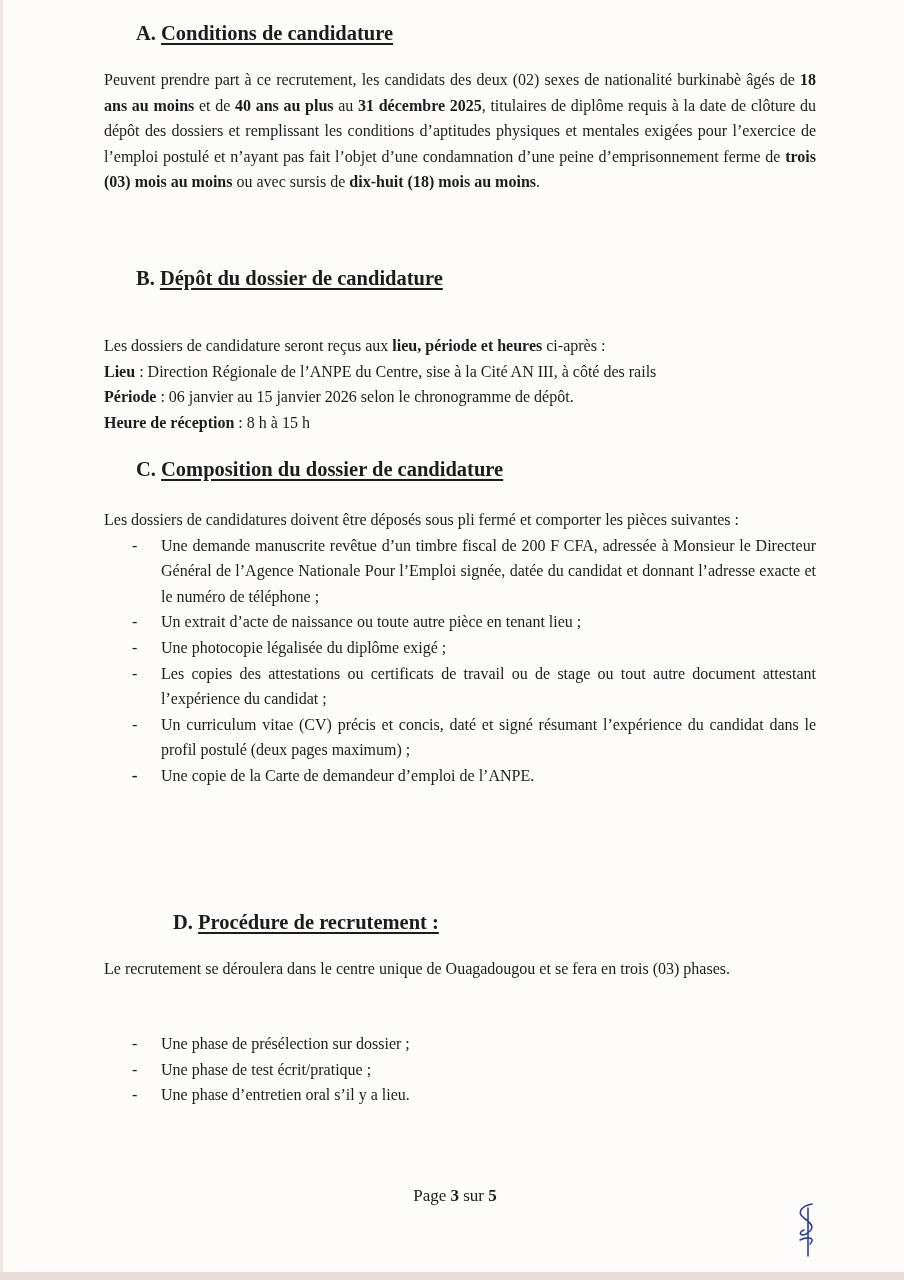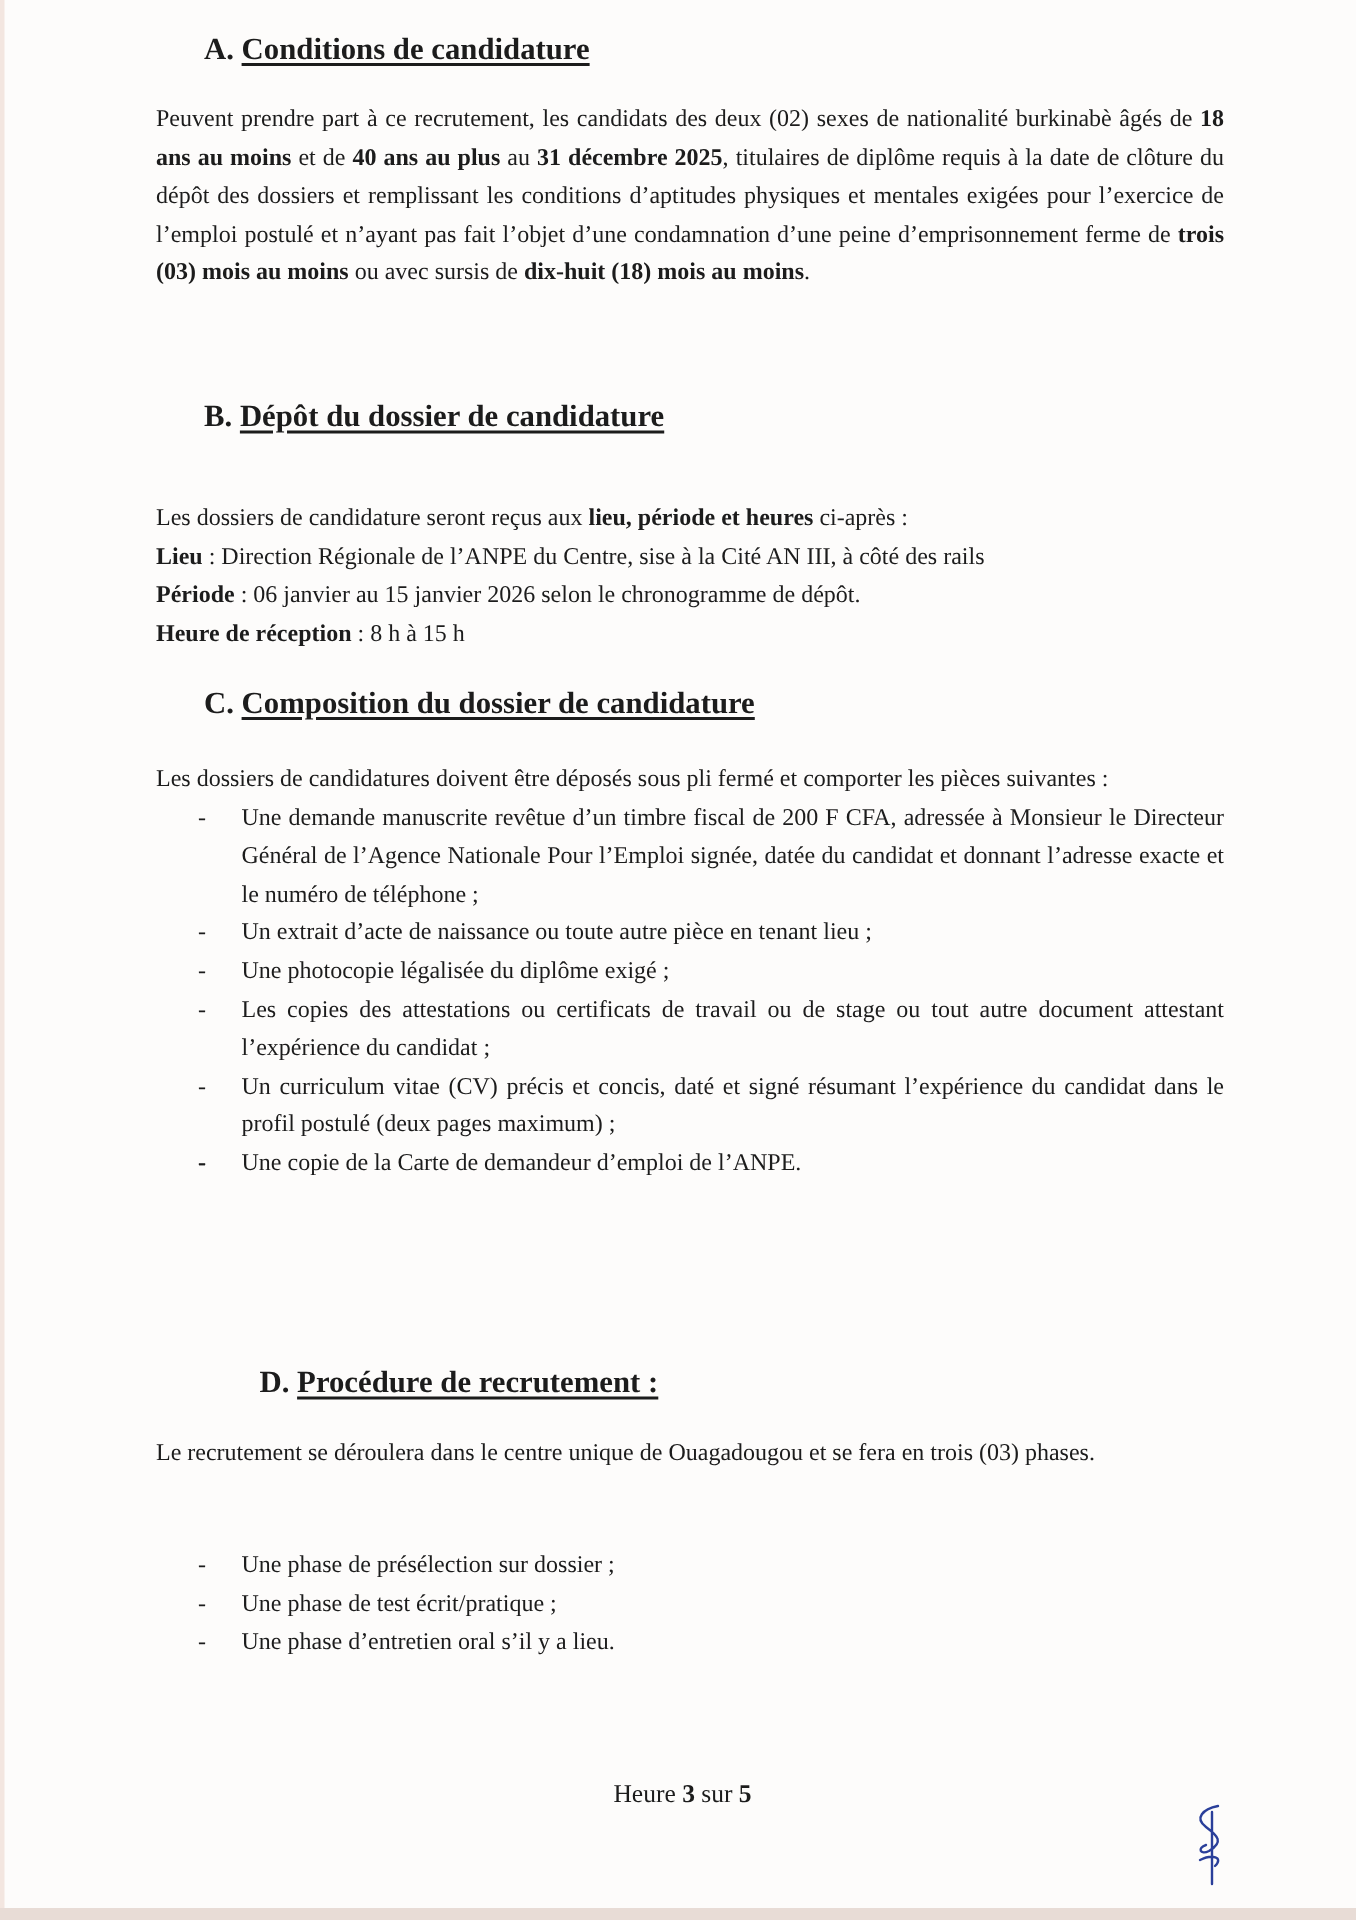--- a/index.html
+++ b/index.html
@@ -89,7 +89,7 @@
   </div>
 
   <div class="footer">
-    <span>Heure </span><b>3</b><span> sur </span><b>5</b>
+    <span>Page </span><b>3</b><span> sur </span><b>5</b>
   </div>
 
   <svg class="sig" viewBox="0 0 40 60">

